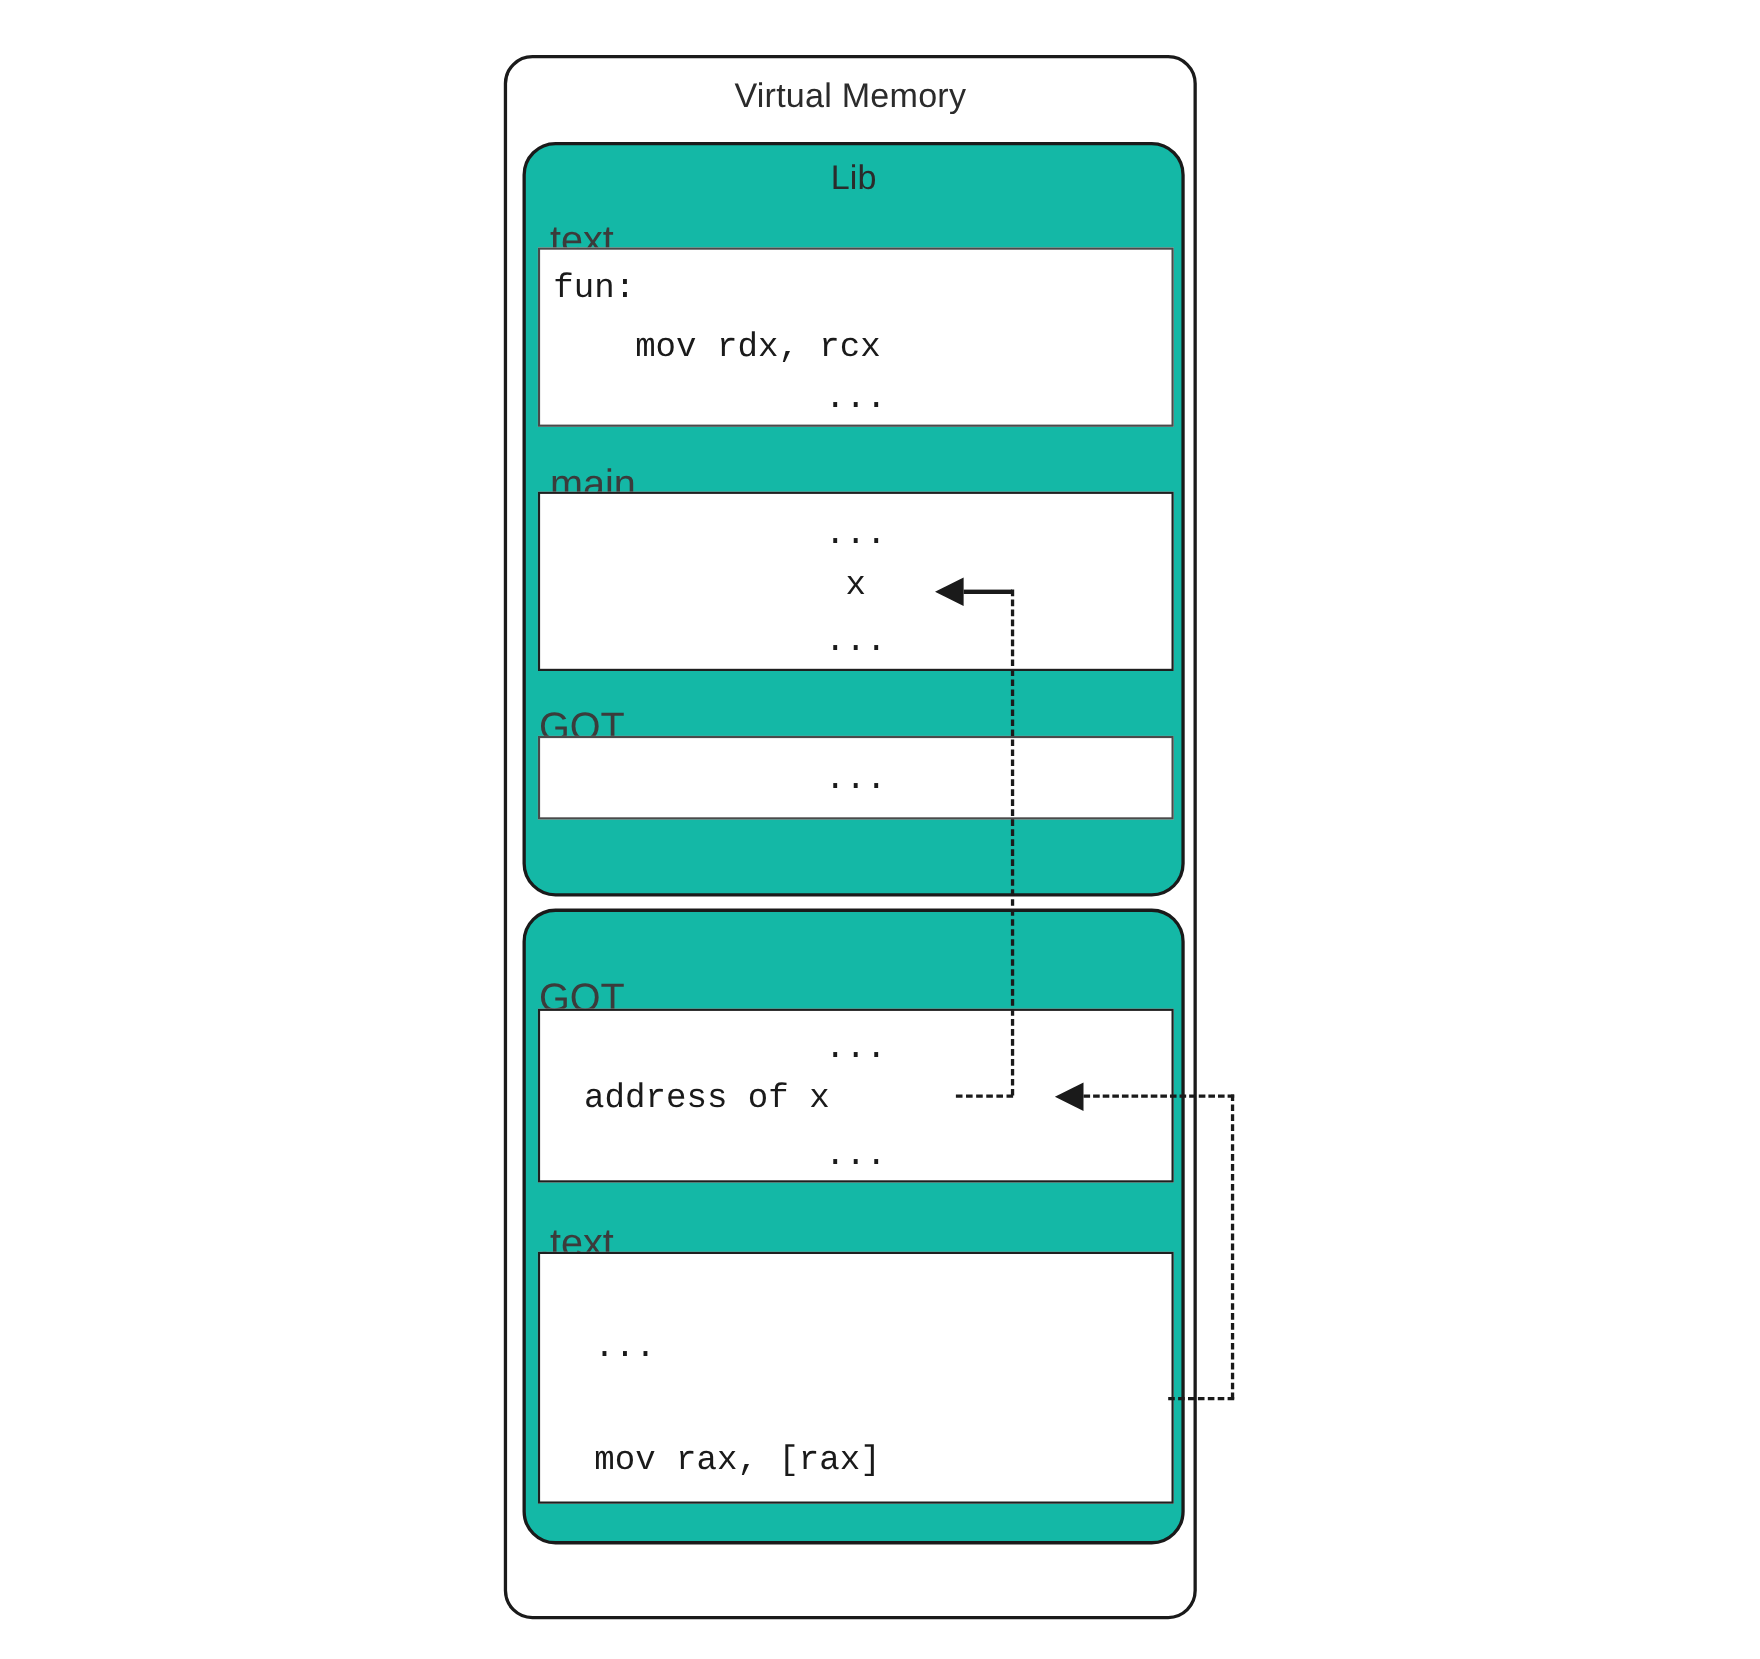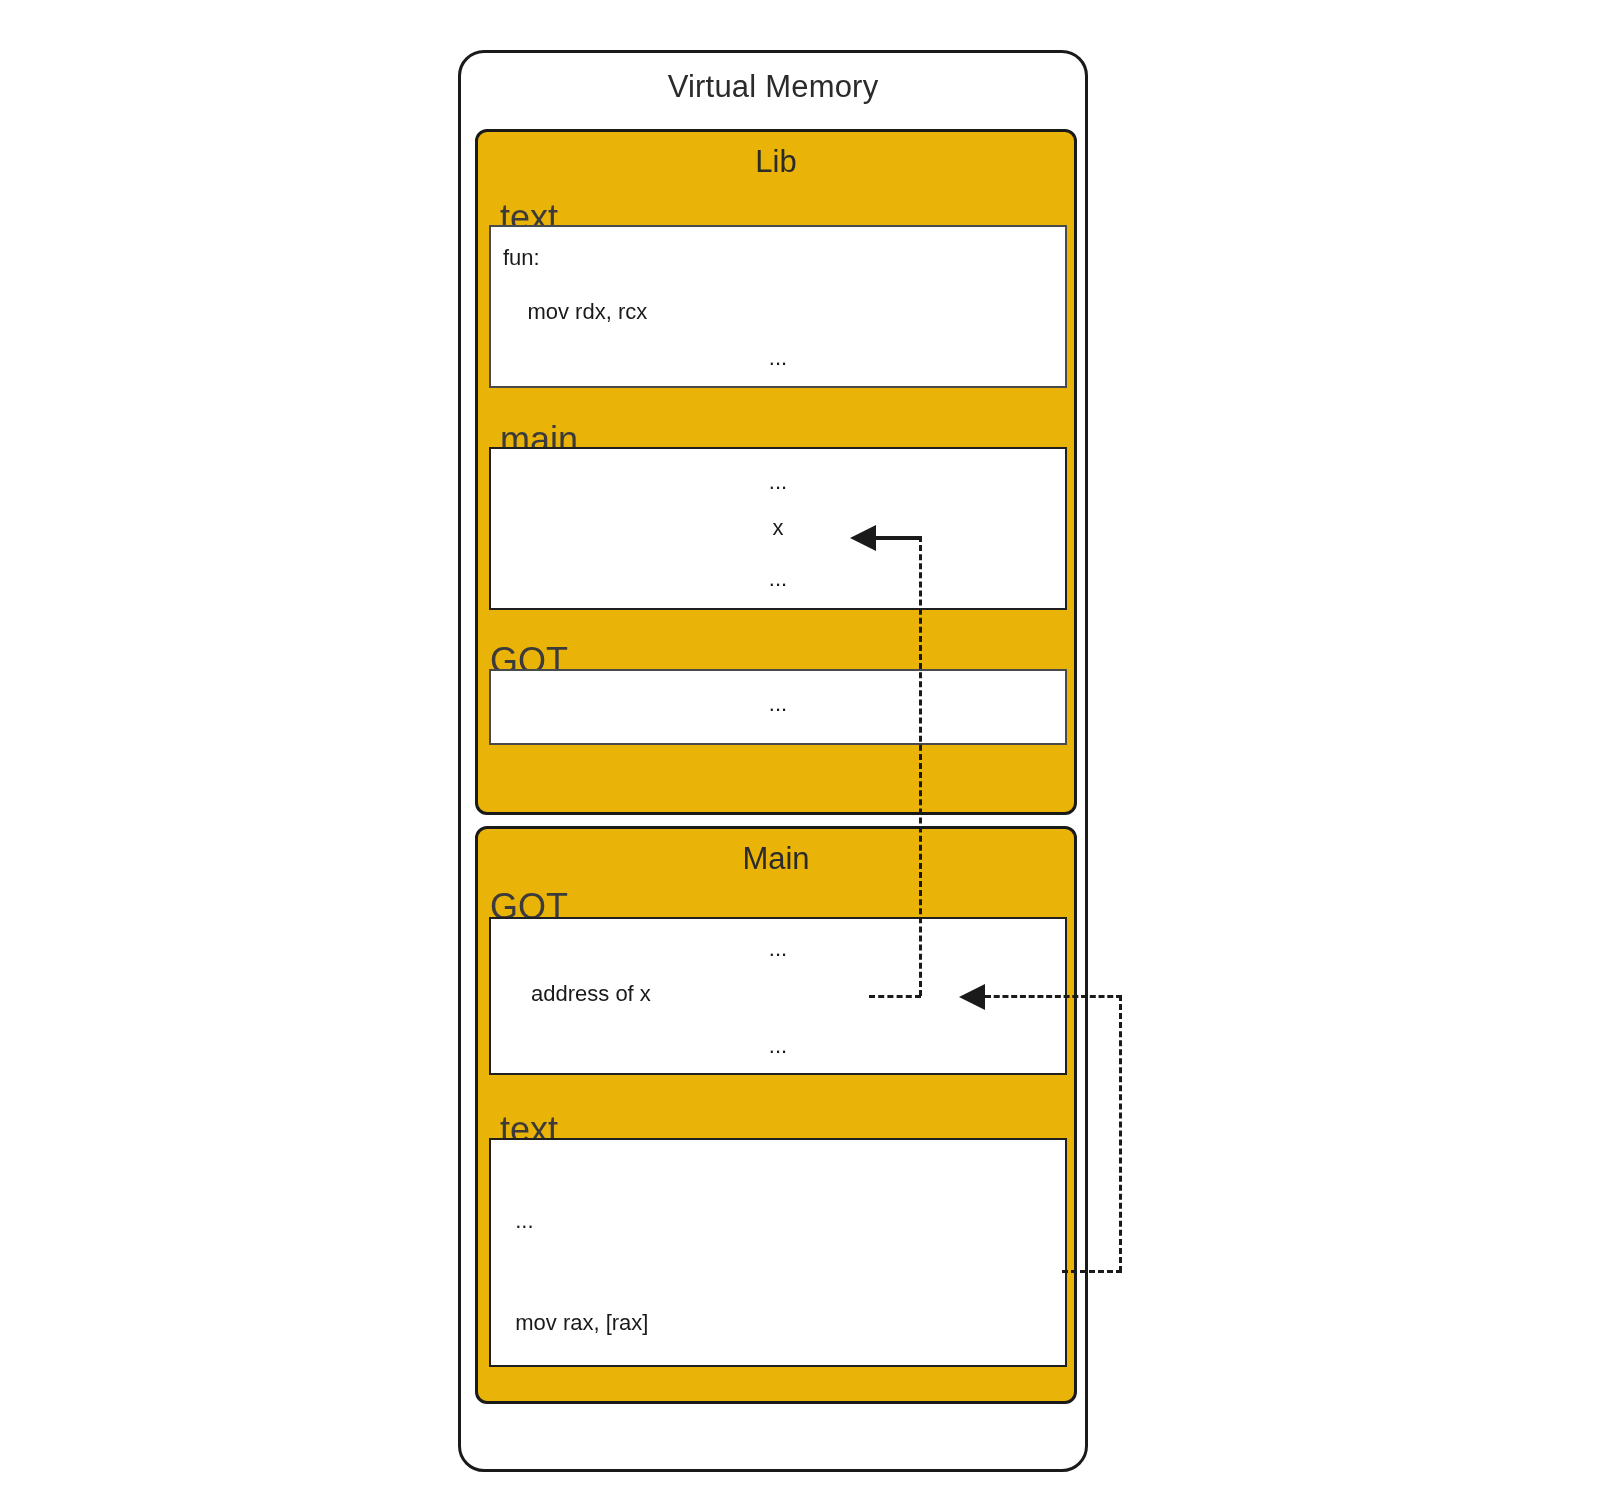--- a/index.html
+++ b/index.html
@@ -51,8 +51,8 @@
     position: absolute;
     box-sizing: border-box;
     border: 3px solid #1a1a1a;
-    border-radius: 12px;
-    background: #eab308;
+    border-radius: 30px;
+    background: #14b8a6;
   }
   .module-title {
     position: absolute;

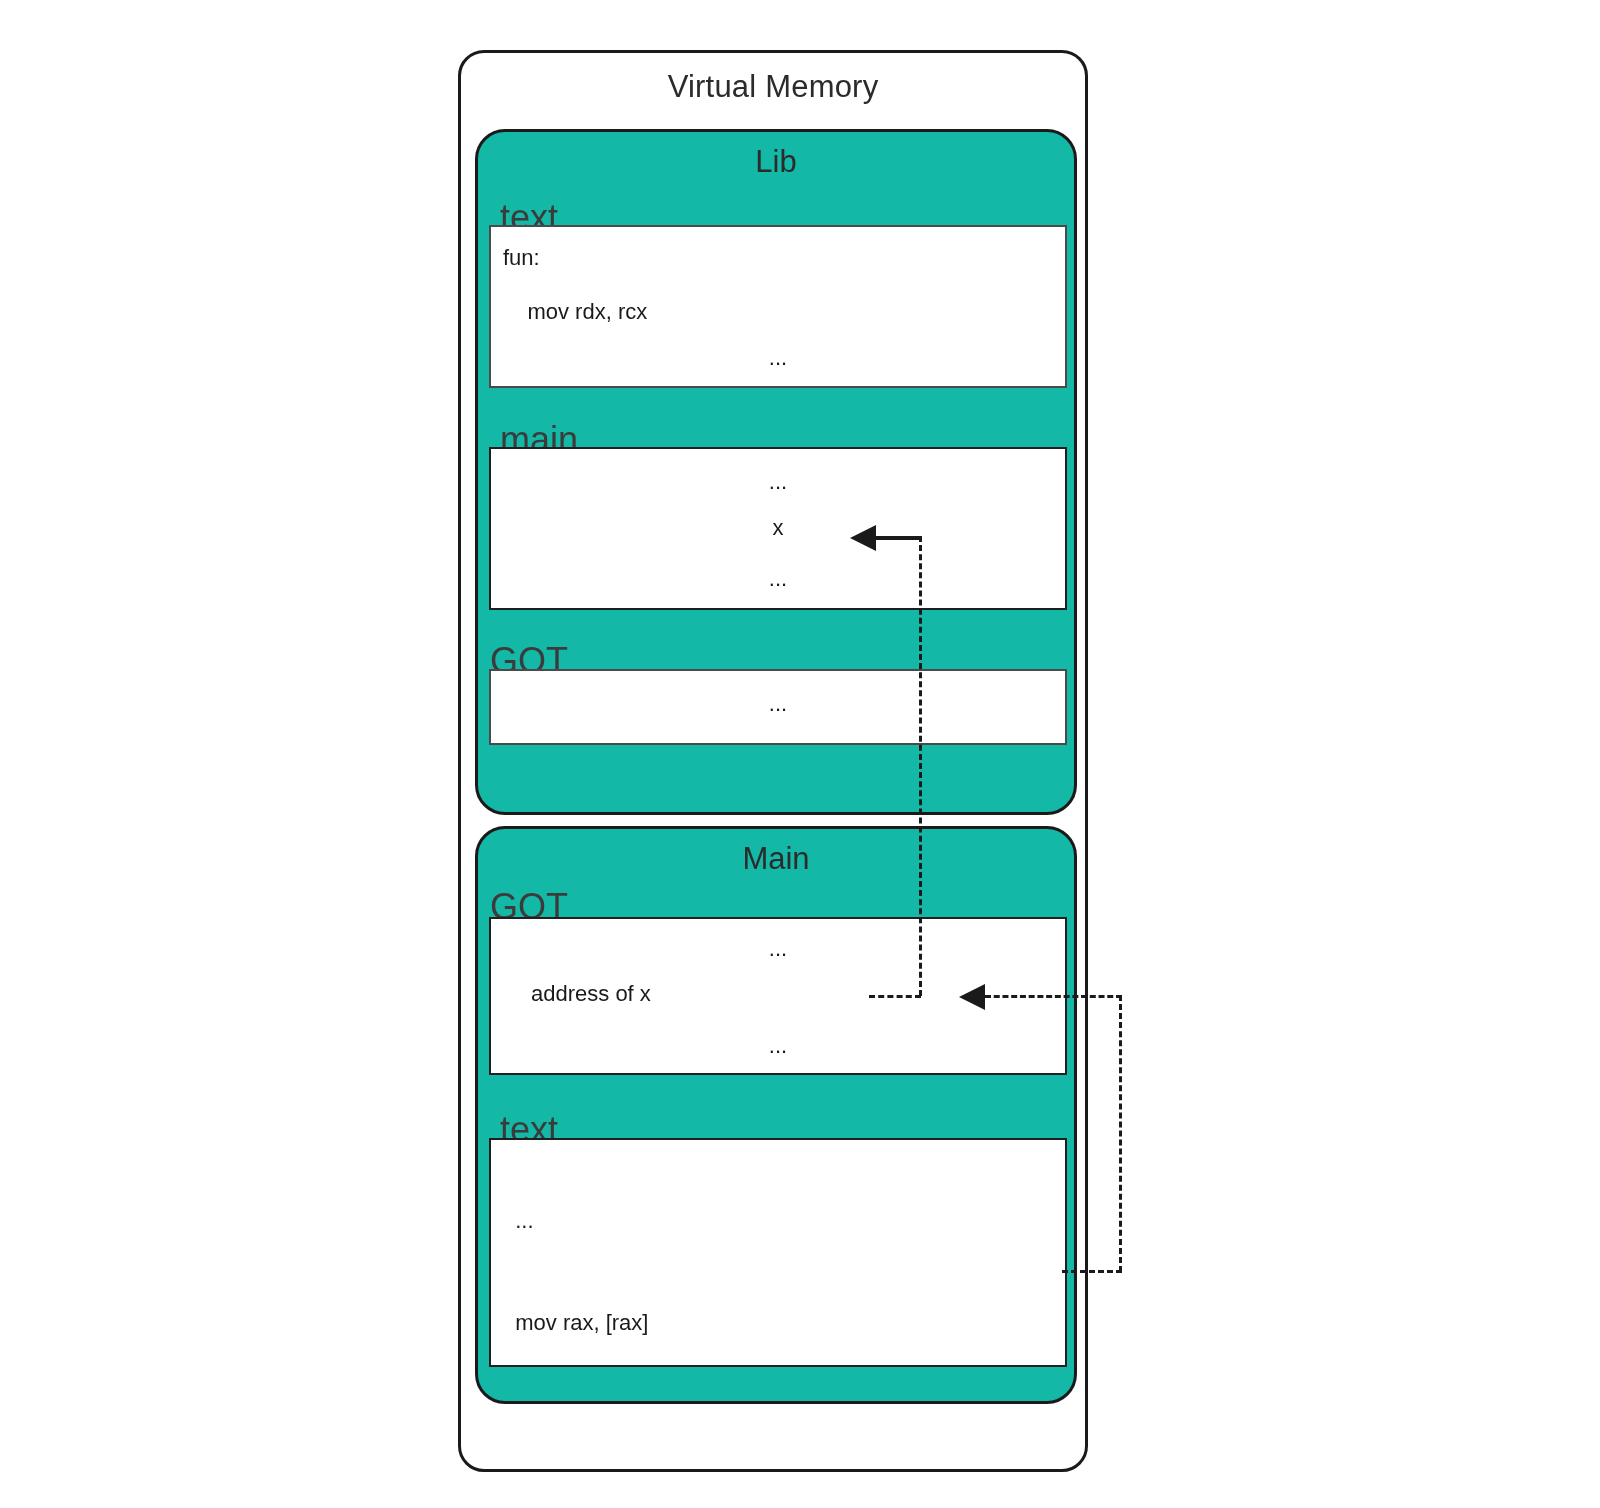--- a/index.html
+++ b/index.html
@@ -89,8 +89,8 @@
     position: absolute;
     left: 12px;
     right: 12px;
-    font-family: Liberation Sans, sans-serif;
-    font-size: 22px;
+    font-family: Liberation Mono, monospace;
+    font-size: 31px;
     color: #1a1a1a;
     white-space: pre;
     line-height: 1;

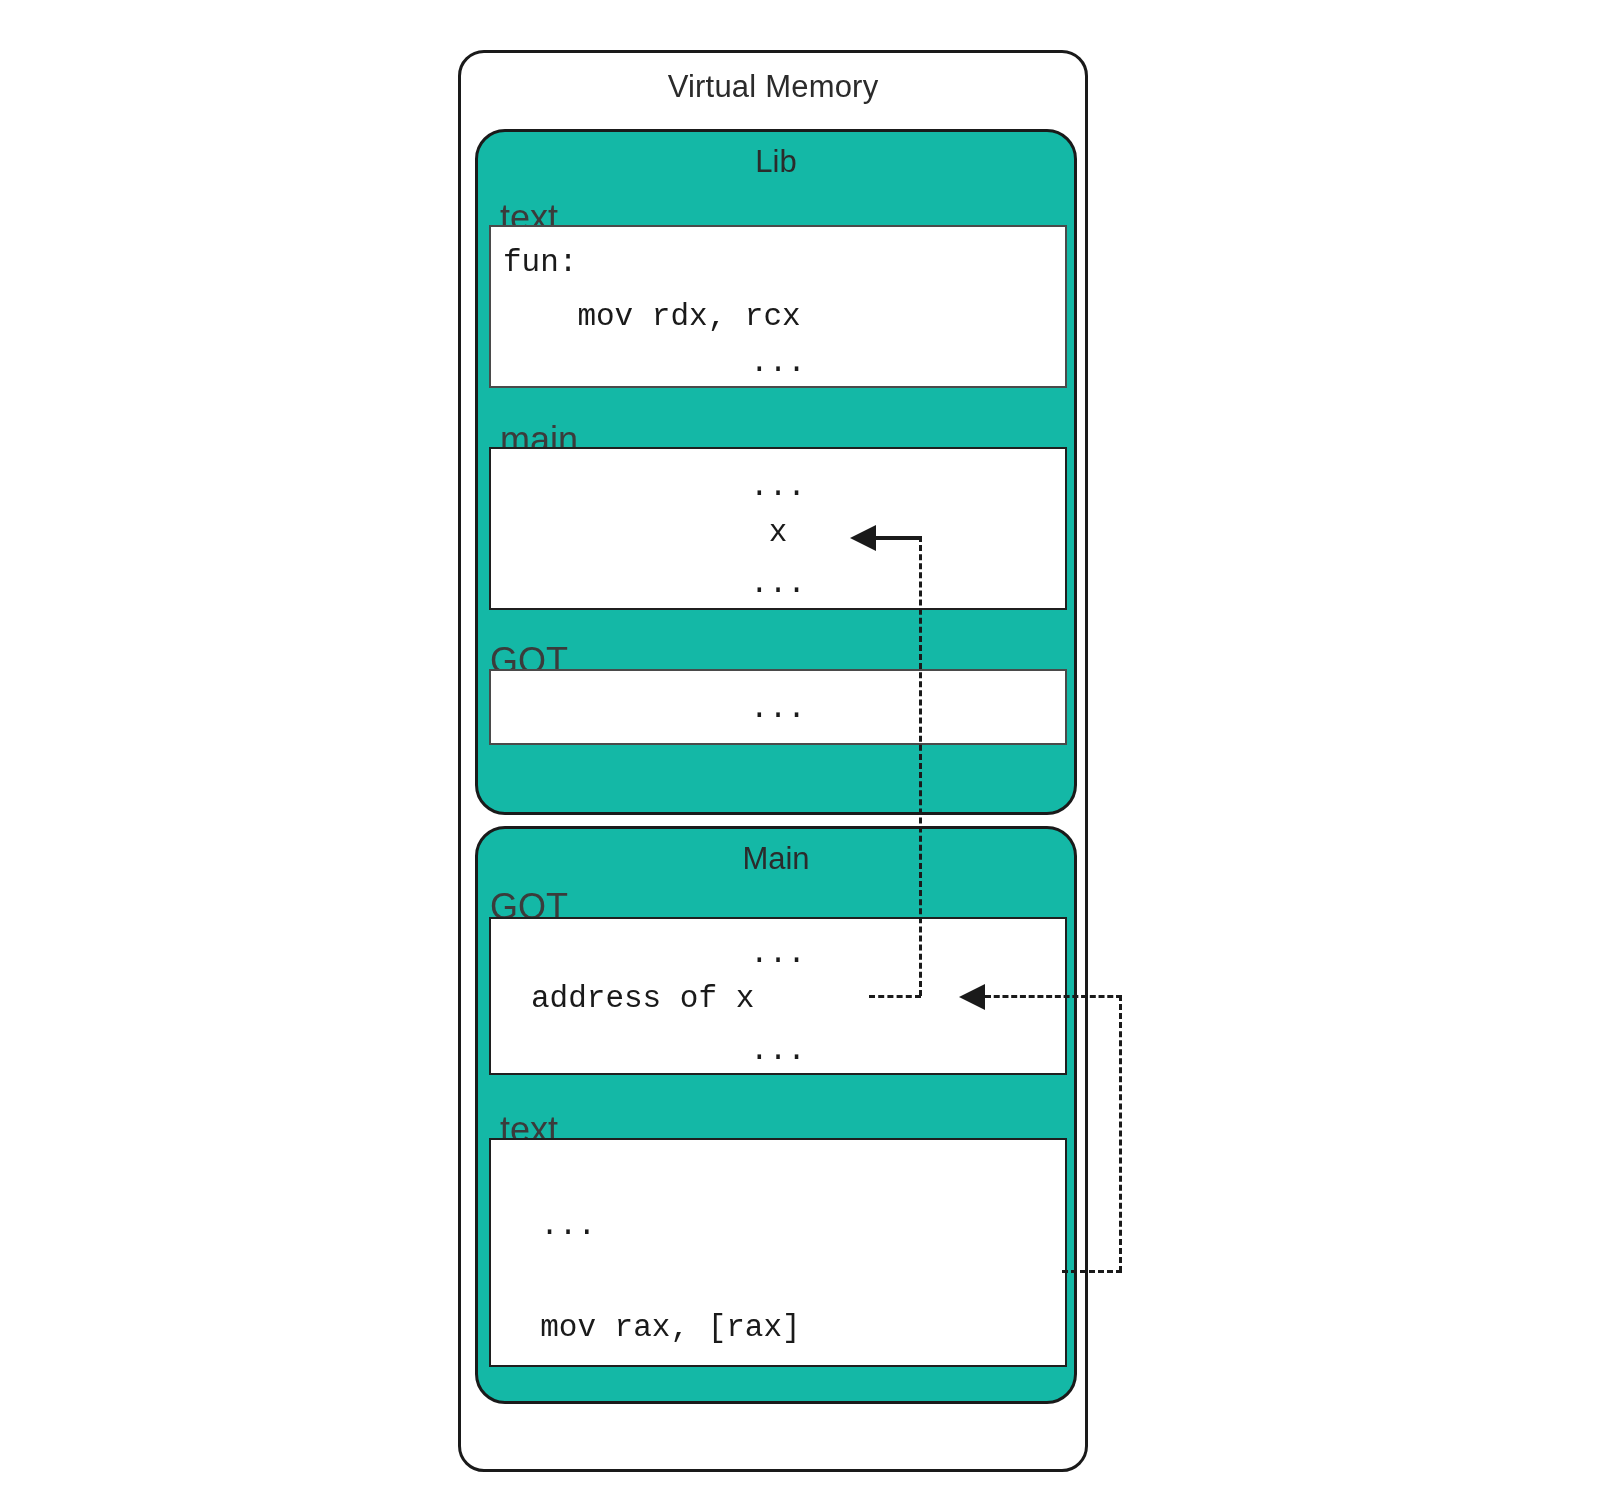--- a/index.html
+++ b/index.html
@@ -164,7 +164,6 @@
 
     <div class="module" id="main-module">
 
-      <div class="module-title">Main</div>
 
       <div class="section-label" style="left:12px; top:60px;">GOT</div>
 

